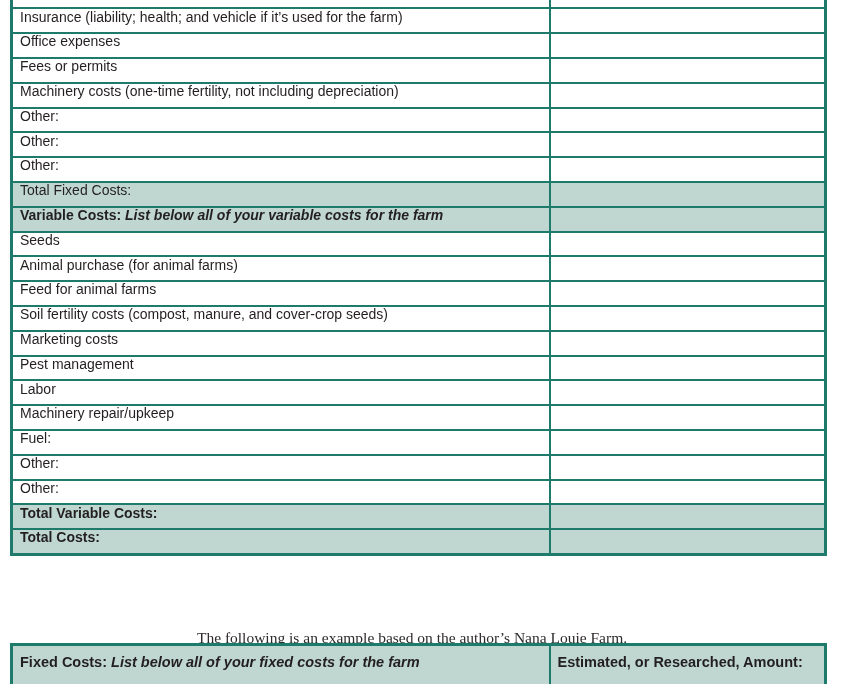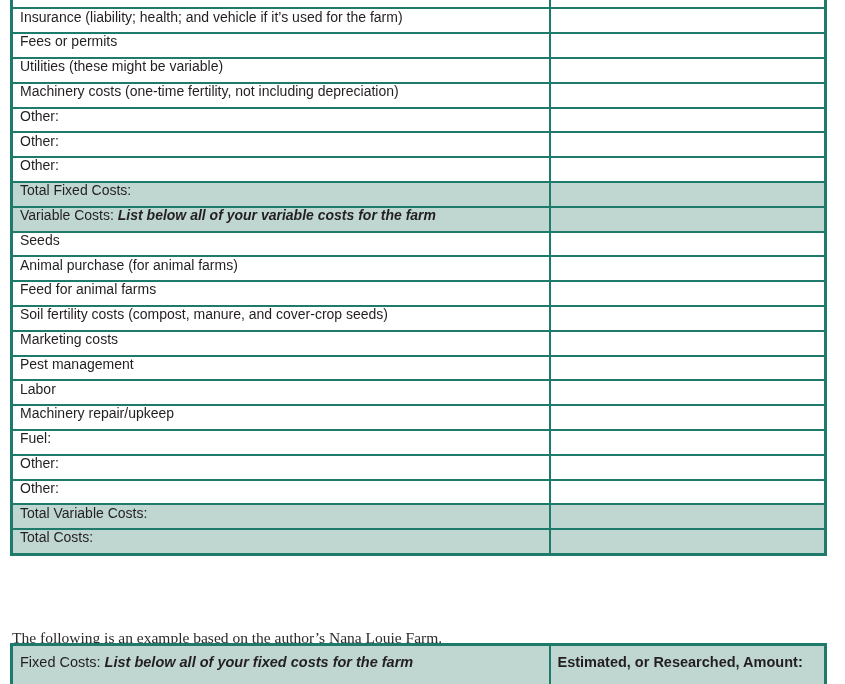--- a/index.html
+++ b/index.html
@@ -66,6 +66,10 @@
     </tr>
     <tr>
       <td><span>Insurance (liability; health; and vehicle if it’s used for the farm)</span></td>
+      <td></td>
+    </tr>
+    <tr>
+      <td><span>Office expenses</span></td>
       <td></td>
     </tr>
     <tr>

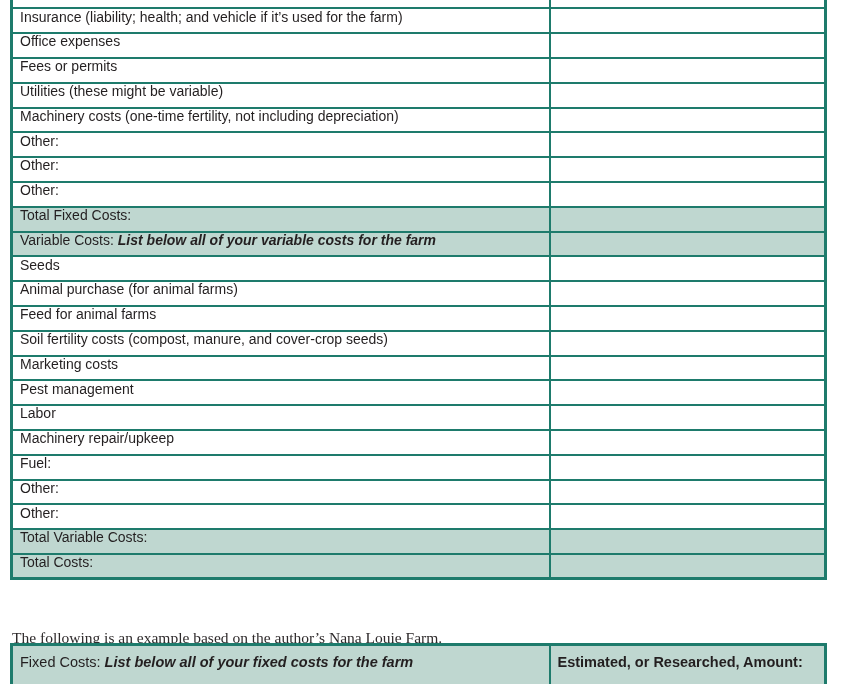--- a/index.html
+++ b/index.html
@@ -74,10 +74,6 @@
     </tr>
     <tr>
       <td><span>Fees or permits</span></td>
-      <td></td>
-    </tr>
-    <tr>
-      <td><span>Utilities (these might be variable)</span></td>
       <td></td>
     </tr>
     <tr>

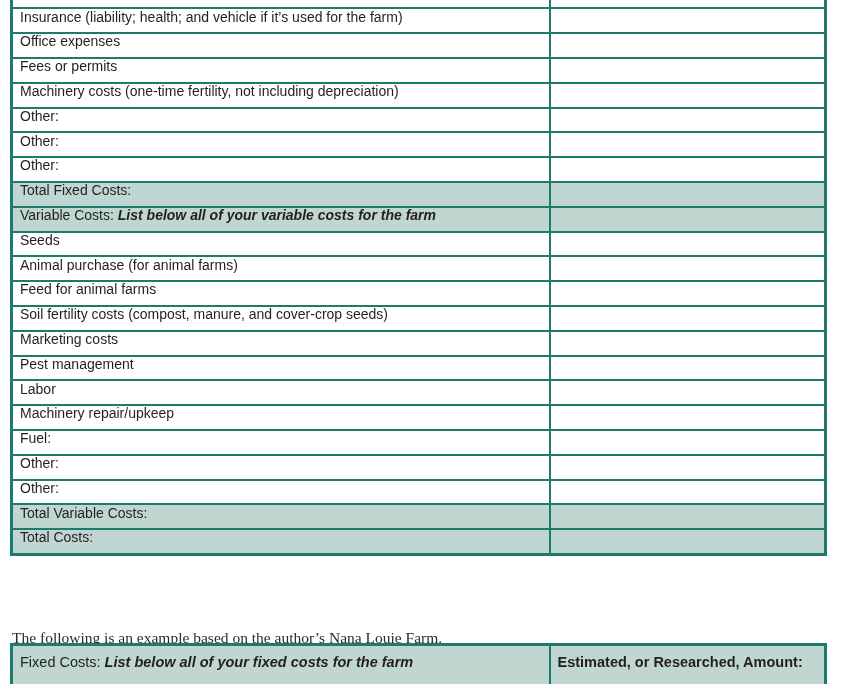--- a/index.html
+++ b/index.html
@@ -39,7 +39,7 @@
   #example-table{left:10px;top:643px;}
   #example-table td.header-cell{height:44px;font-size:14.5px;}
   tr.shade td{background:var(--shade);margin-top:48px;}
-  .b{font-weight:normal;}
+  .b{font-weight:bold;}
   .i{font-style:italic;font-weight:bold;}
   .bi{font-weight:bold;}
   #caption{

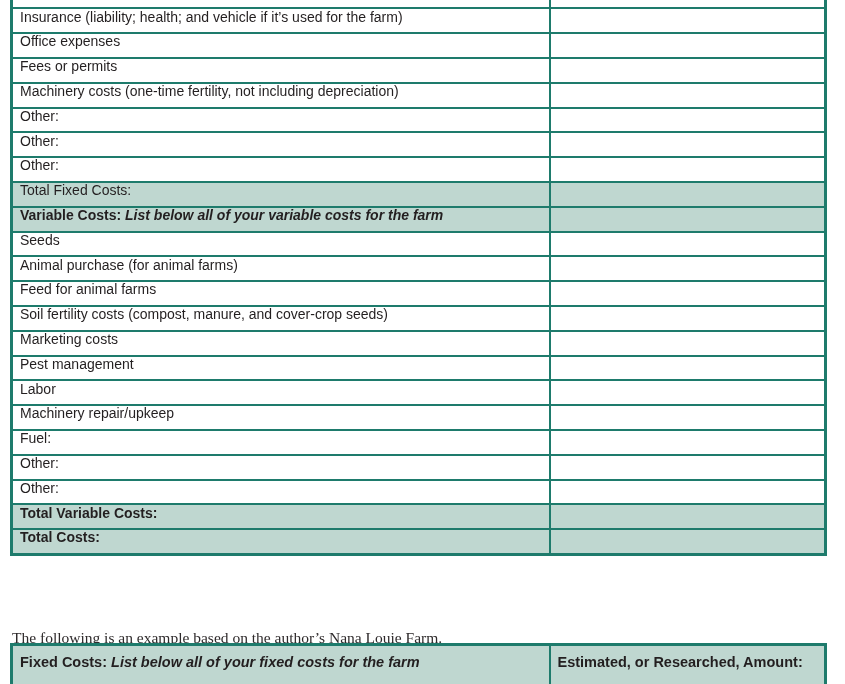--- a/index.html
+++ b/index.html
@@ -44,11 +44,12 @@
   .bi{font-weight:bold;}
   #caption{
     position:absolute;
-    left:12px;top:613px;
+    left:2px;top:613px;
     width:820px;
     font-family:"Liberation Serif",serif;
     font-size:15.5px;
     color:#2e2a2b;
+    text-align:center;
   }
 </style>
 </head>

